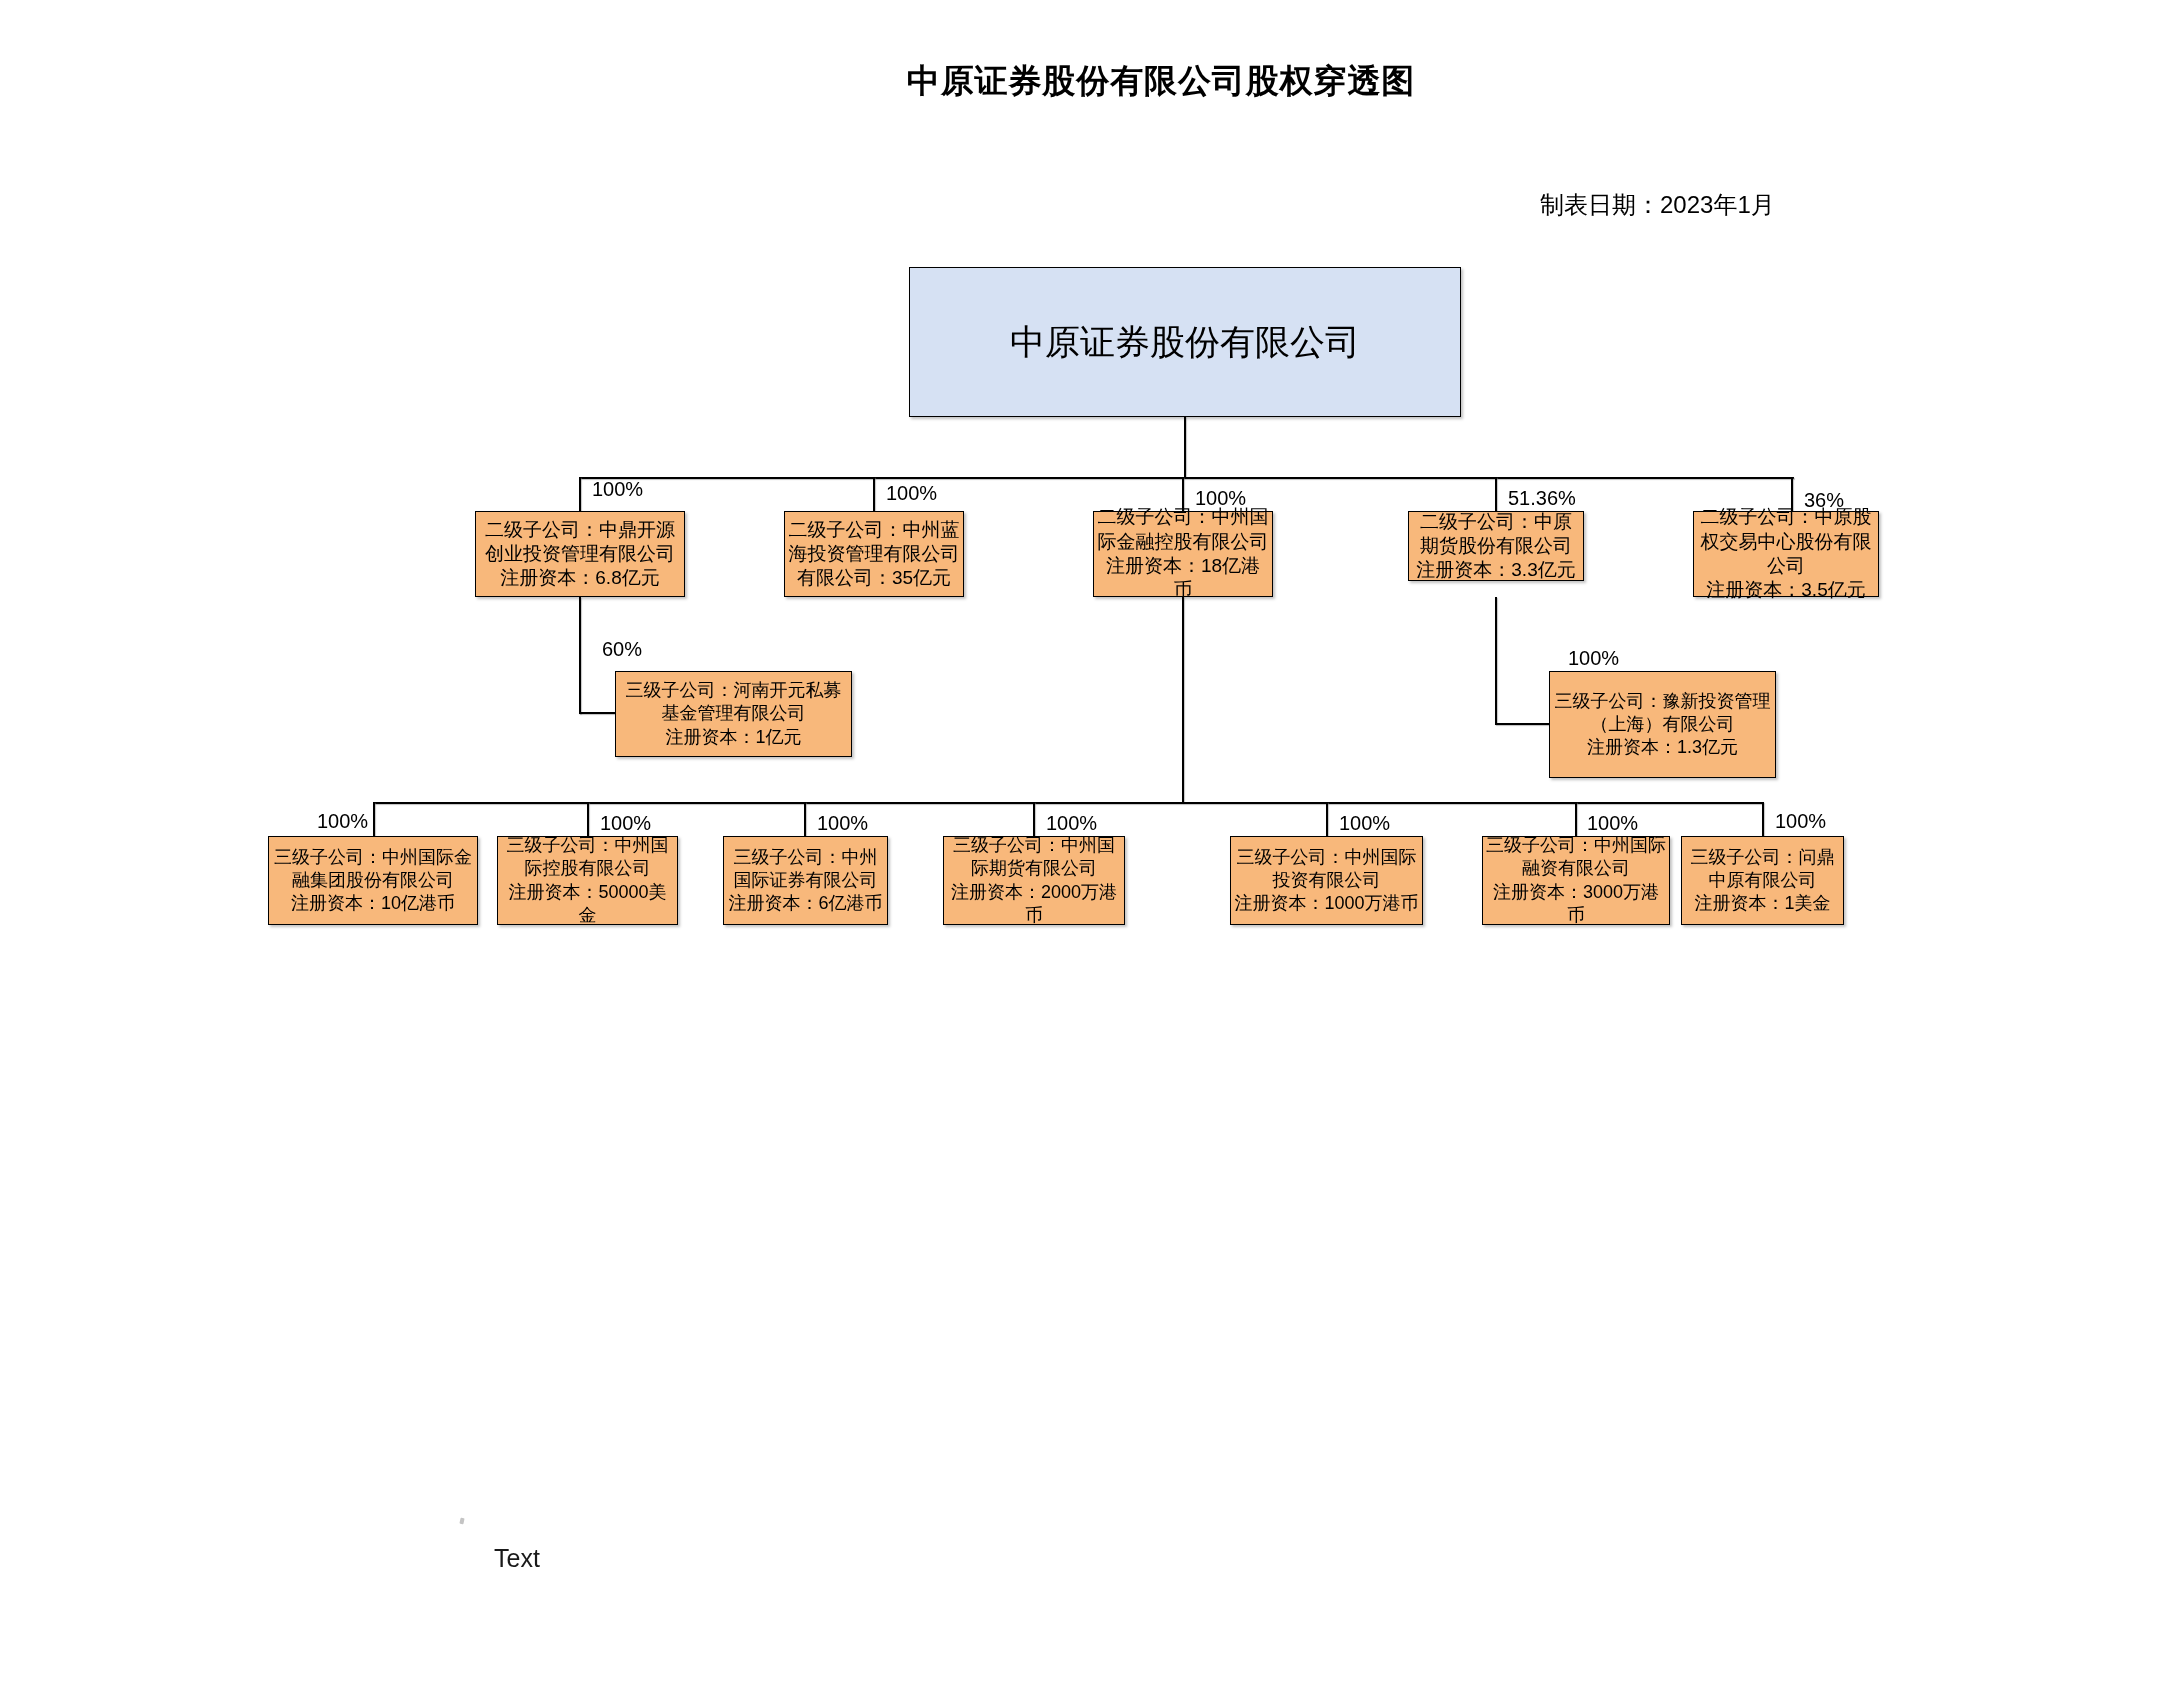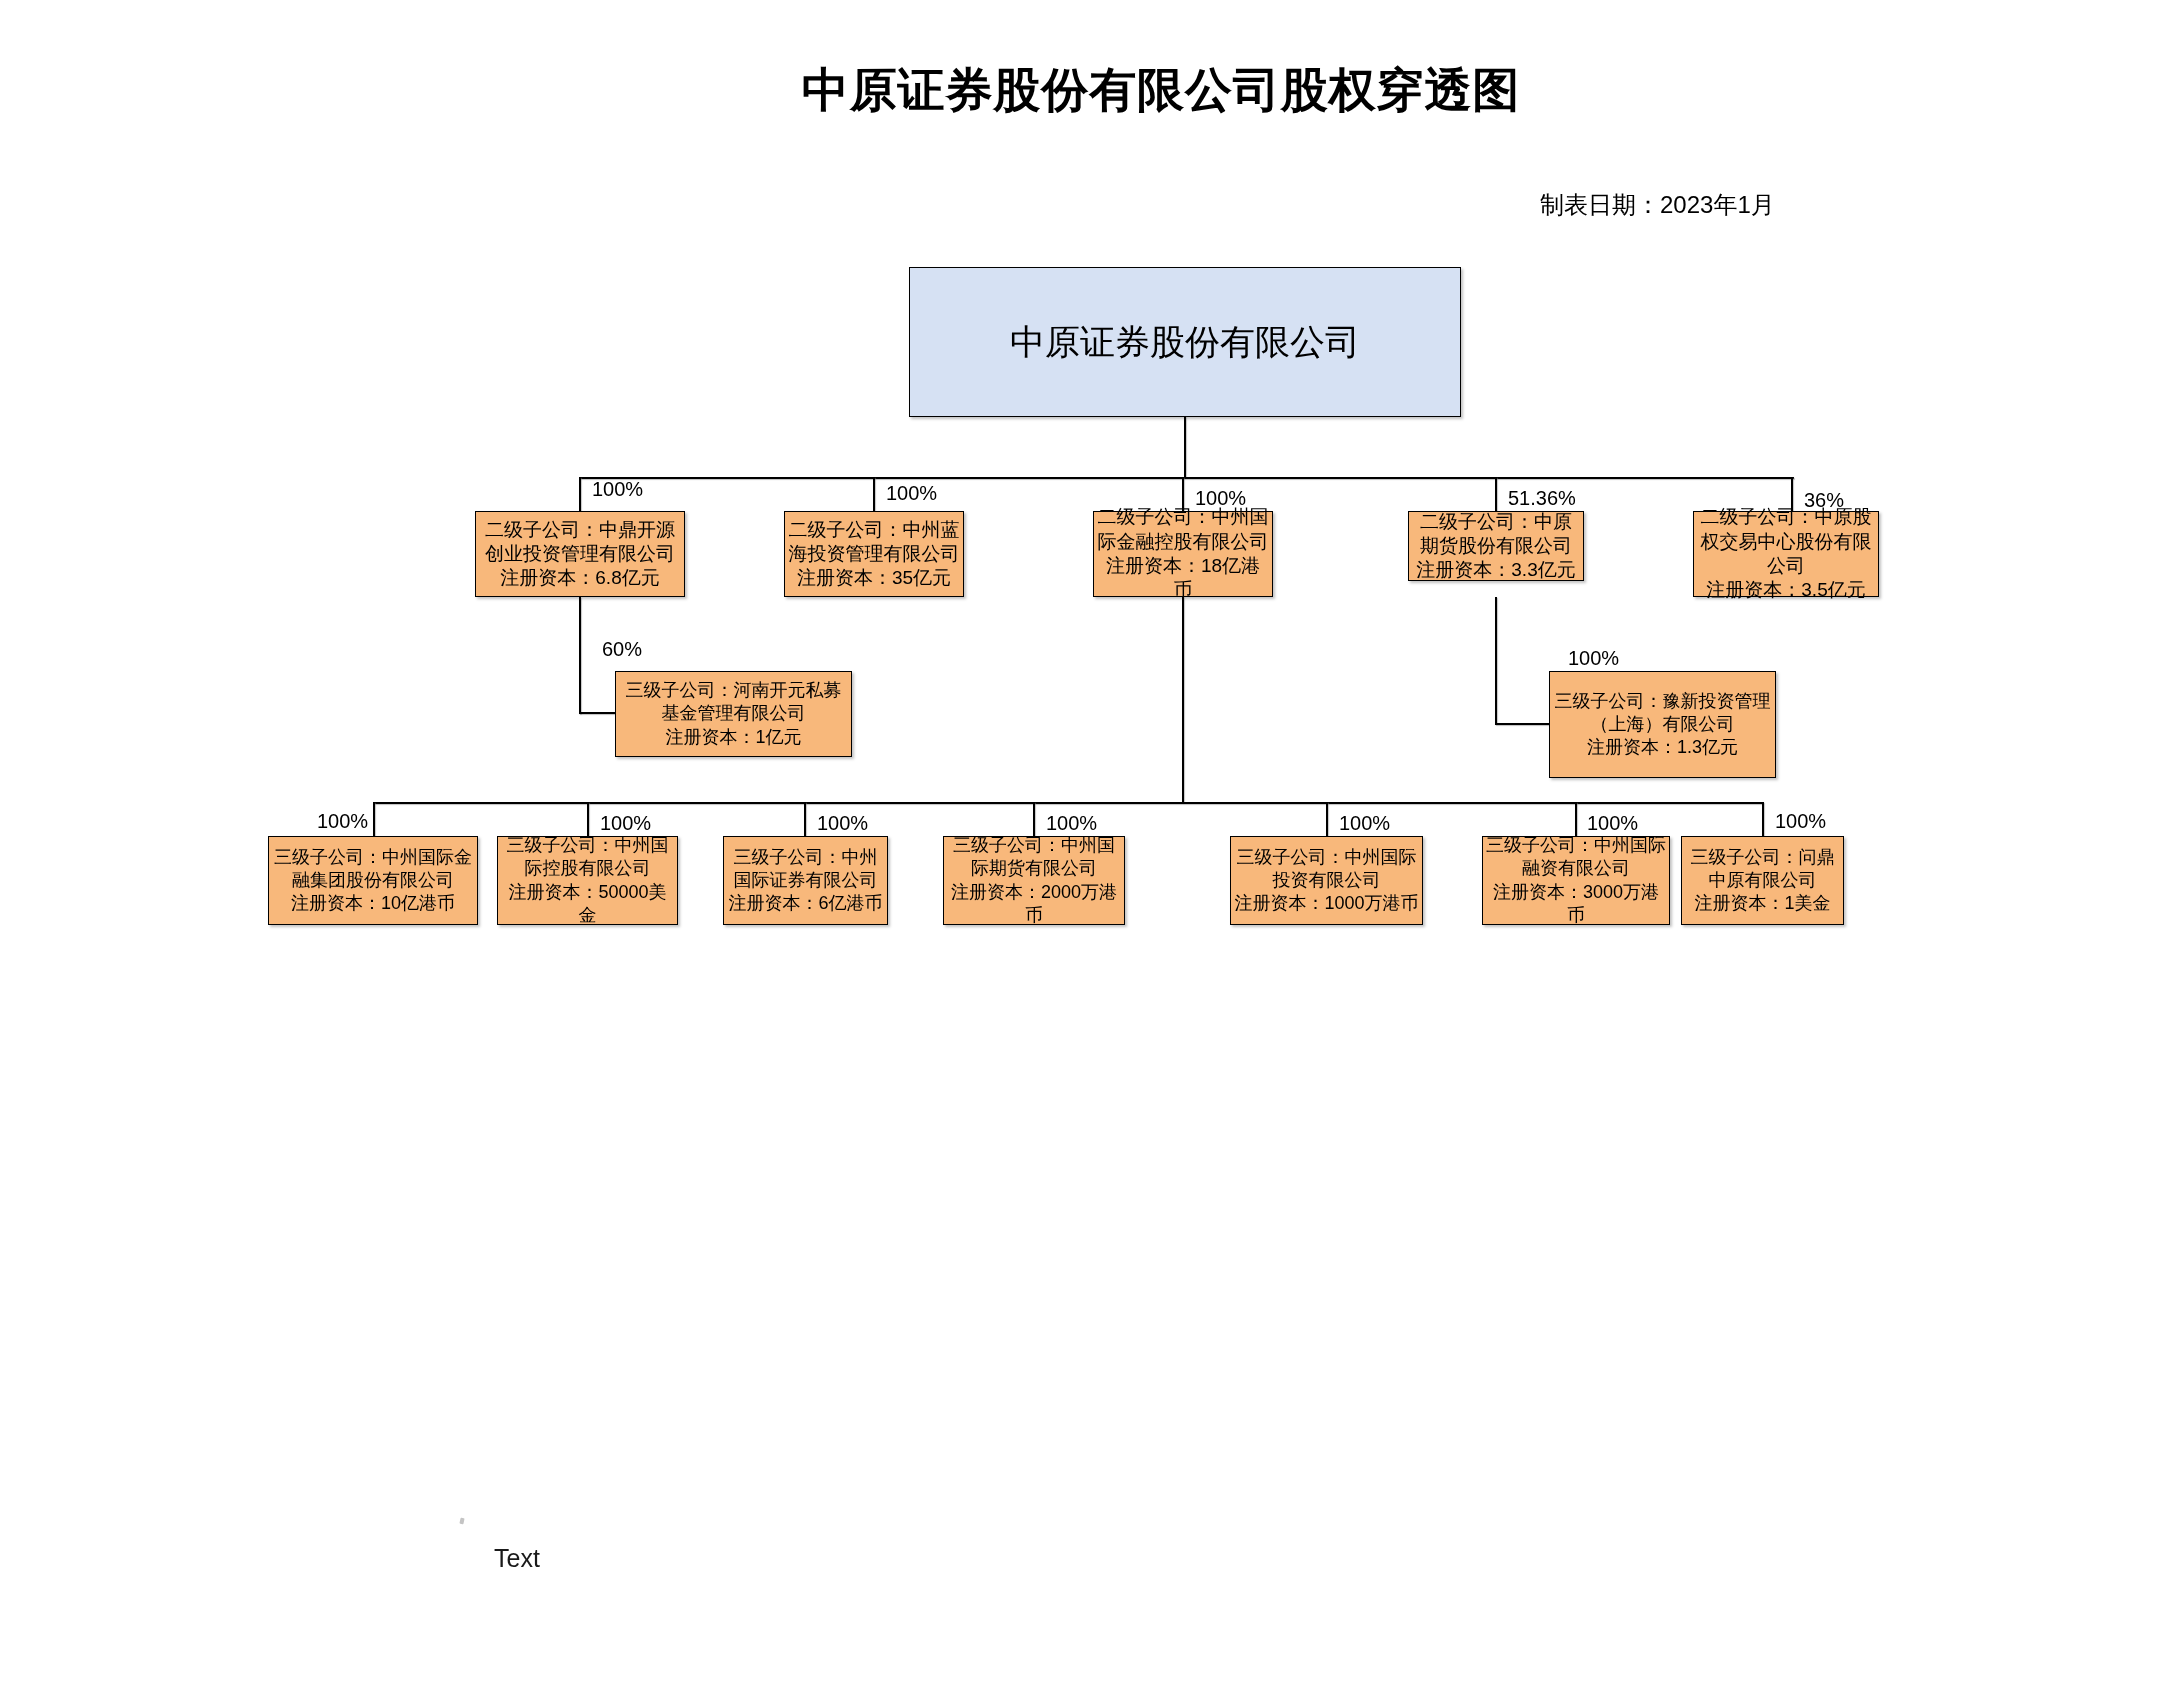--- a/index.html
+++ b/index.html
@@ -6,7 +6,7 @@
   body{font-family:"Liberation Sans","DejaVu Sans",sans-serif;}
   #canvas{position:relative;width:2163px;height:1702px;background:#fff;overflow:hidden;}
   .title{position:absolute;left:688px;top:59px;width:946px;text-align:center;
-         font-size:47px;font-weight:bold;color:#000;letter-spacing:0.9px;}
+         font-size:33px;font-weight:bold;color:#000;letter-spacing:0.9px;}
   .date{position:absolute;left:1540px;top:189px;font-size:24px;color:#000;}
   .node{position:absolute;box-sizing:border-box;border:1.7px solid var(--node-border,#000);
         background:var(--node-fill,#F8B87B);display:flex;flex-direction:column;

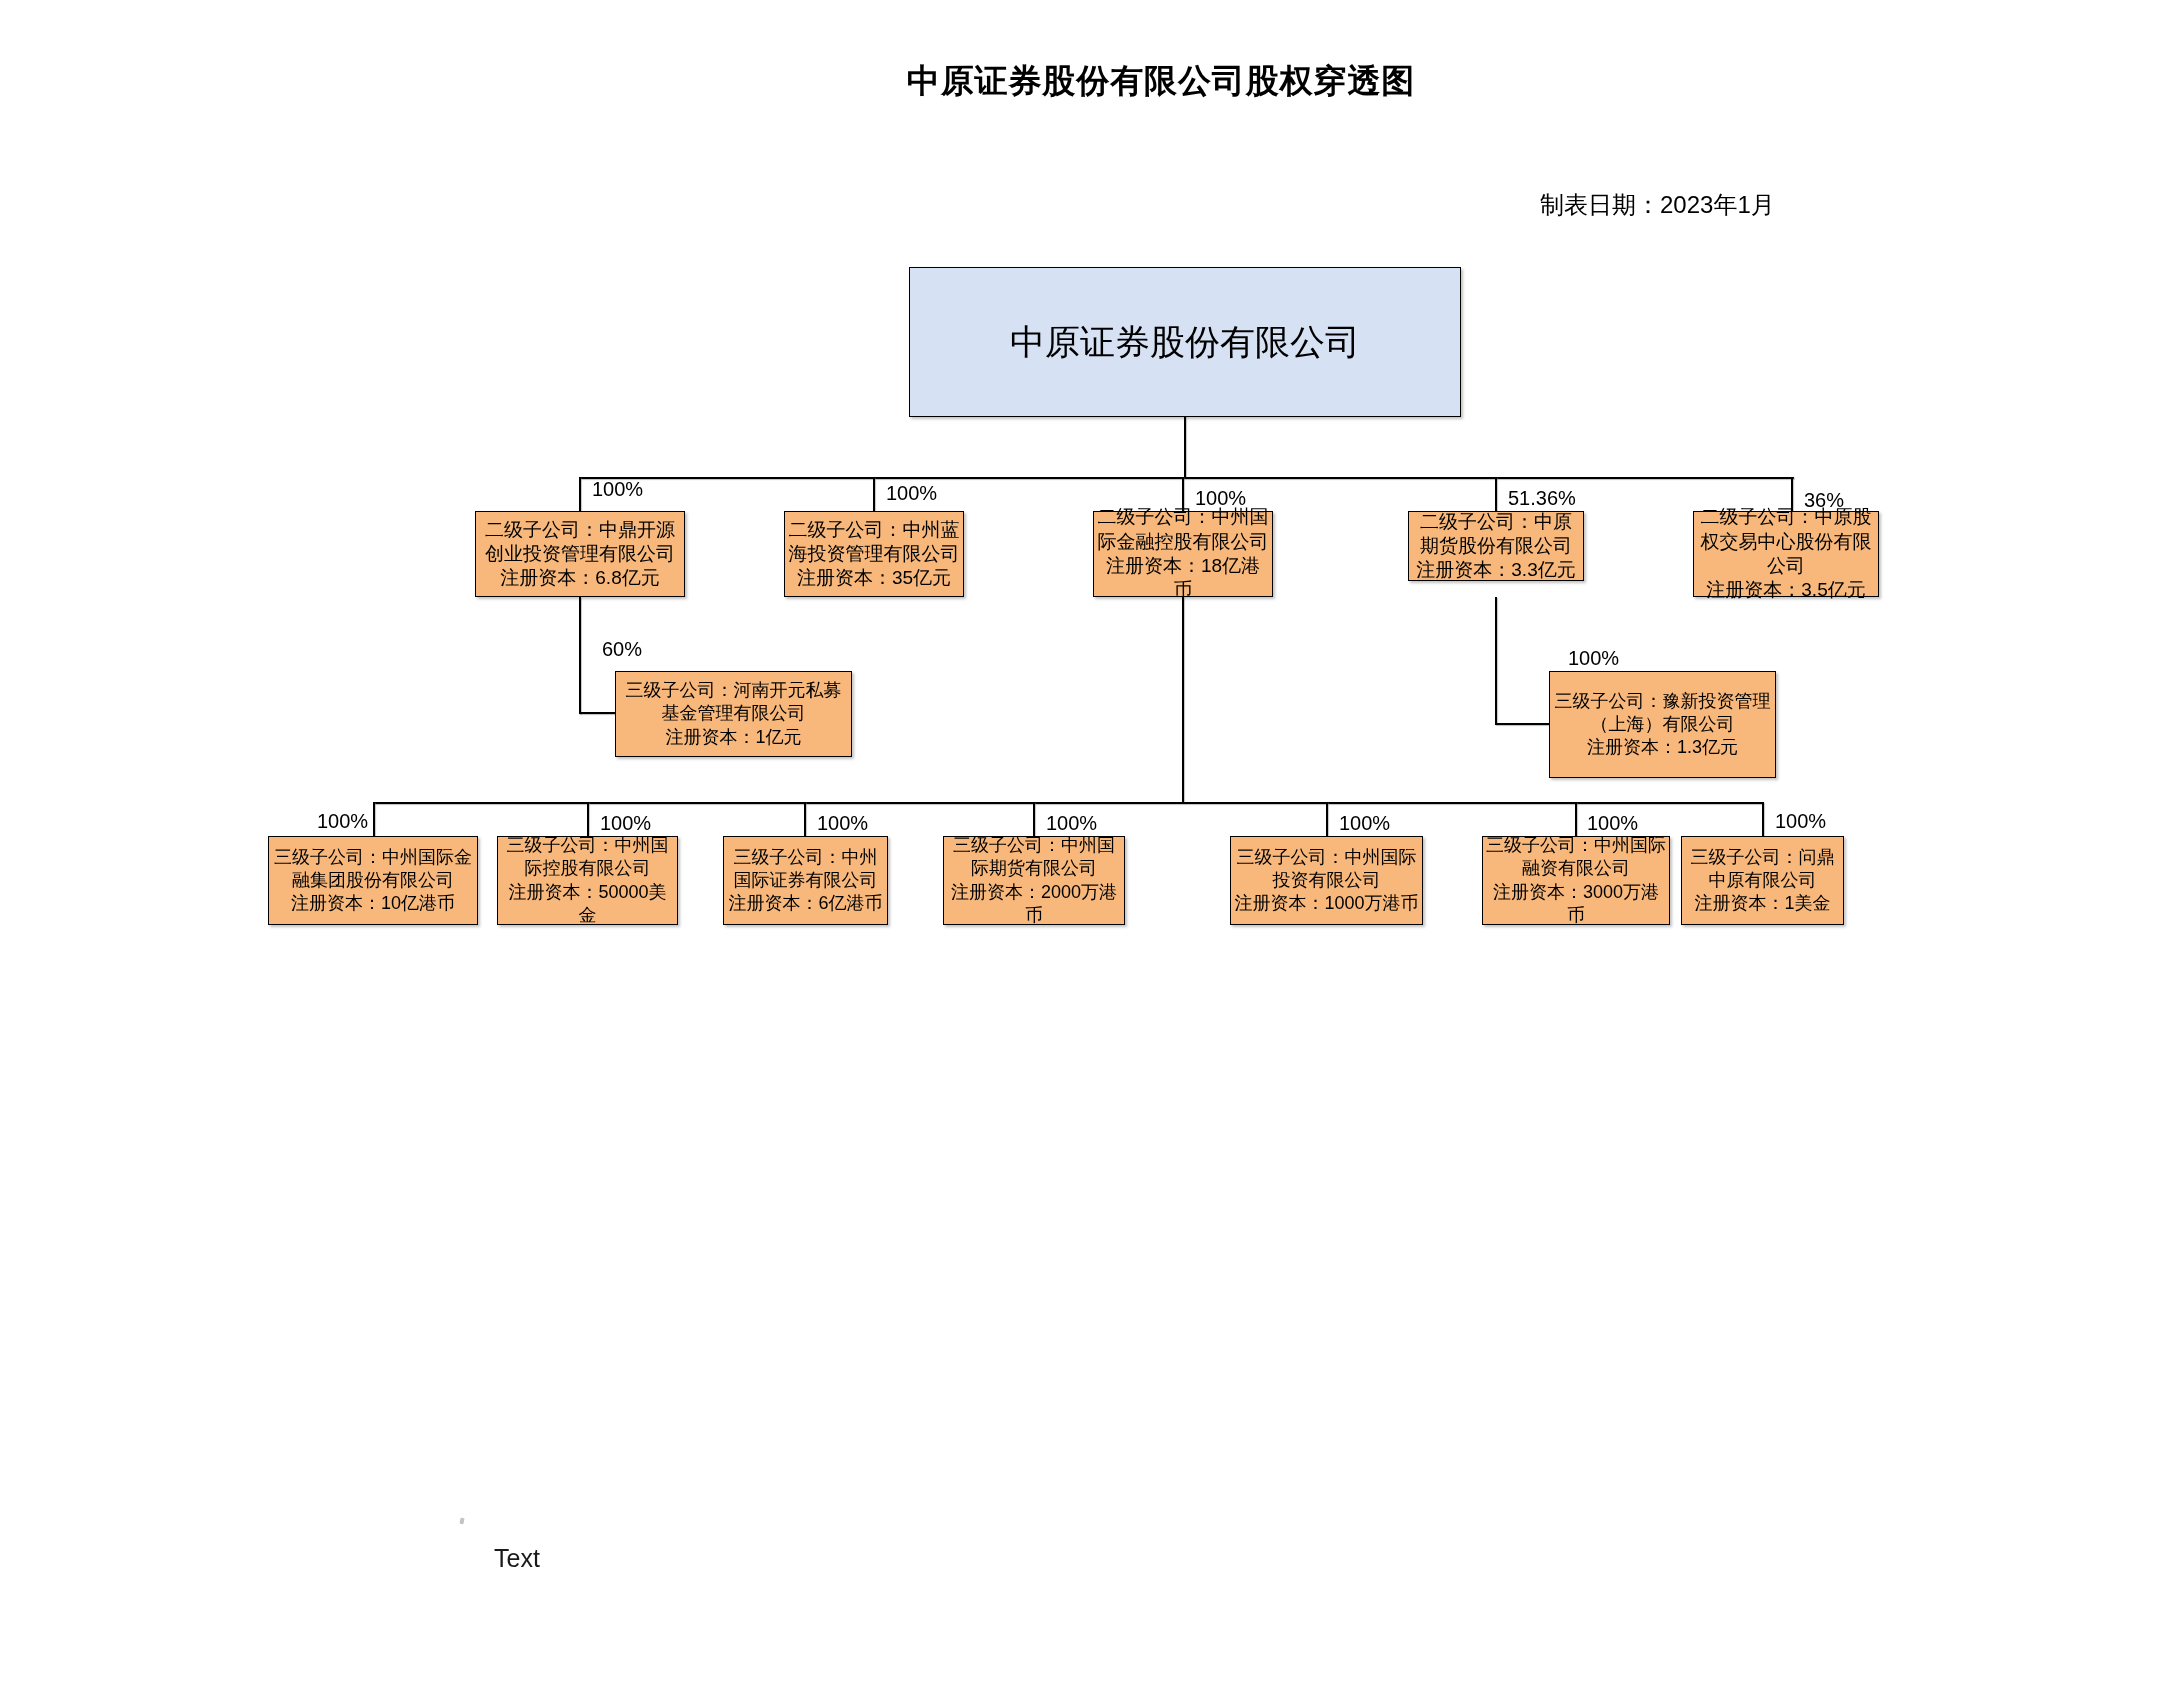--- a/index.html
+++ b/index.html
@@ -60,7 +60,7 @@
   </div>
   <div class="node l2" style="left:784px;top:511px;width:180px;height:86px">
     <div class="nm">二级子公司：中州蓝海投资管理有限公司</div>
-    <div class="cap">注册资本：35亿元</div>
+    <div class="cap">有限公司：35亿元</div>
   </div>
   <div class="node l2" style="left:1093px;top:511px;width:180px;height:86px">
     <div class="nm">二级子公司：中州国际金融控股有限公司</div>

